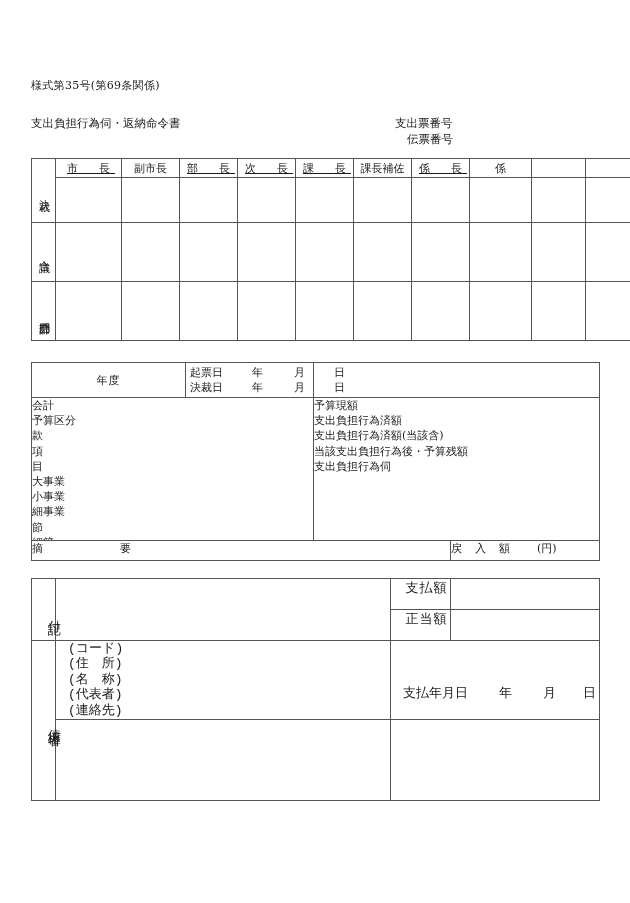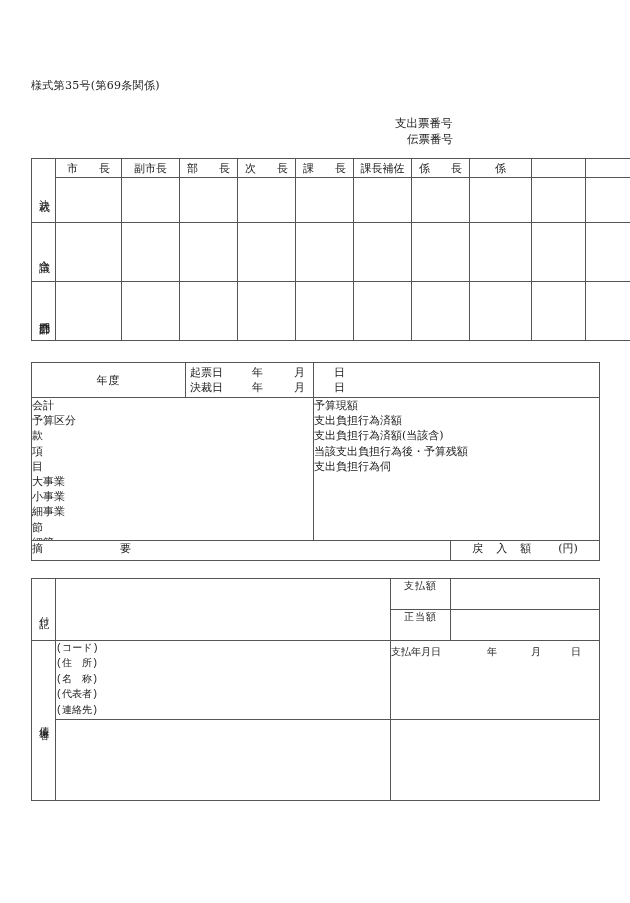--- a/index.html
+++ b/index.html
@@ -150,6 +150,7 @@
   <div class="form-no">様式第35号(第69条関係)</div>
 
   <div class="doc-title-block">
+    <div>支出負担行為伺・返納命令書</div>
   </div>
 
   <div class="slip-no-block">

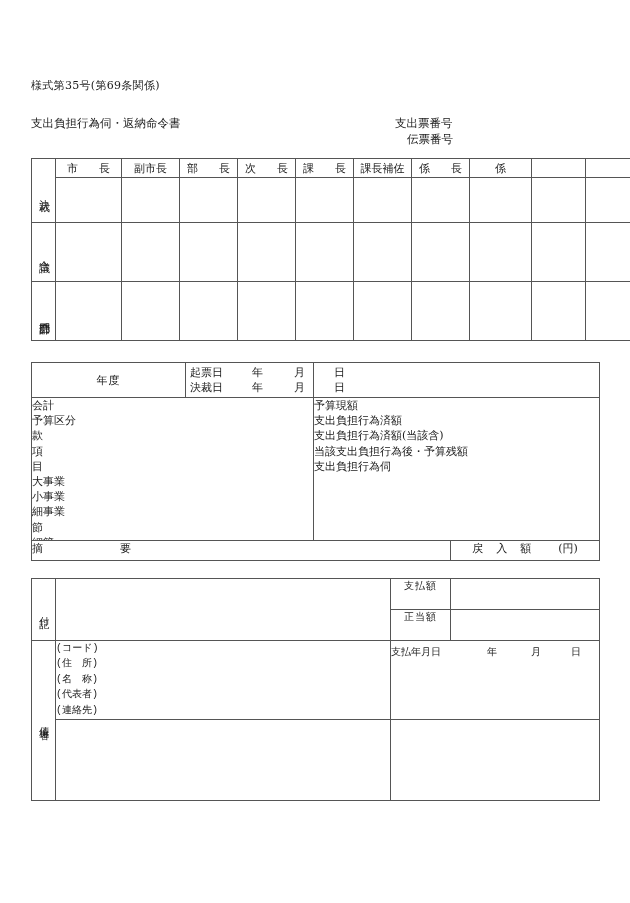--- a/index.html
+++ b/index.html
@@ -80,7 +80,7 @@
   .vlabel.tight span { letter-spacing: 0px; line-height: 1.15; }
 
   
-  .spaced { letter-spacing: 5px; text-indent: 5px; }
+  .spaced { letter-spacing: 5px; text-indent: 5px; text-decoration: underline; }
 
   
   #approval-table { left: 31px; top: 158px; width: 568px; }

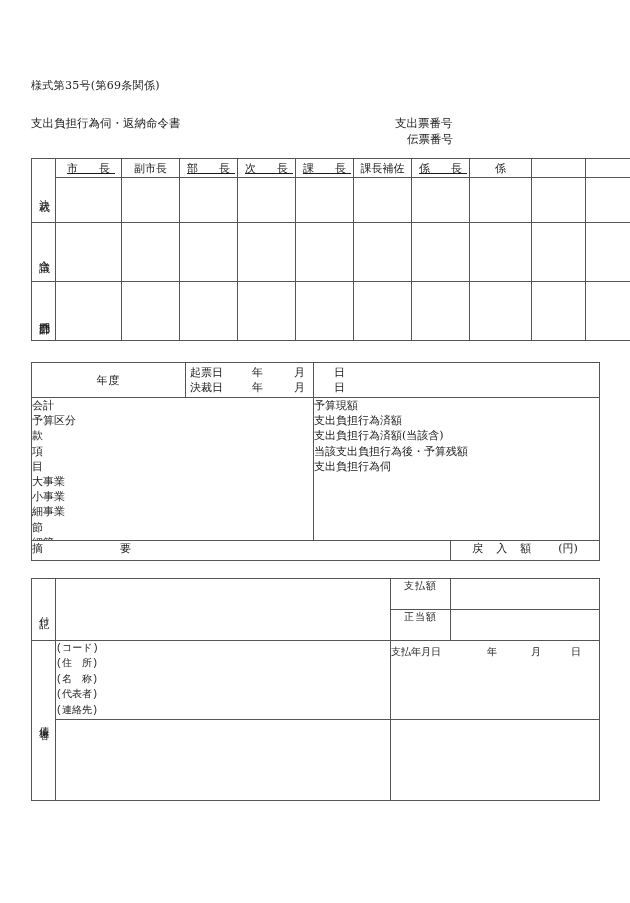--- a/index.html
+++ b/index.html
@@ -128,7 +128,7 @@
     letter-spacing: 1px;
   }
   .tekiyo .a { display: inline-block; padding-right: 76px; }
-  .refund-hd { text-align: center; vertical-align: middle; letter-spacing: 1px; }
+  .refund-hd { vertical-align: middle; letter-spacing: 1px; }
   .refund-hd .money { padding-left: 26px; letter-spacing: 0; }
 
   

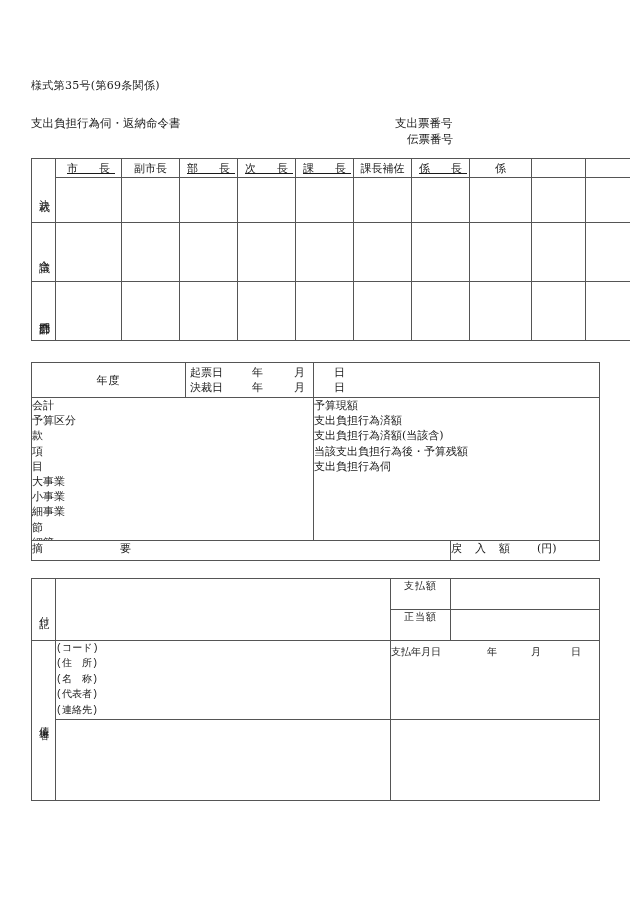--- a/index.html
+++ b/index.html
@@ -133,7 +133,7 @@
 
   
   #footer-table { left: 31px; top: 578px; width: 568px; }
-  #footer-table td { font-size: 10px; }
+  #footer-table td { font-size: 13px; padding-left: 12px; }
   .amt-lbl { text-align: center; vertical-align: middle; letter-spacing: 1px; }
   .paydate { padding-left: 6px; vertical-align: middle; white-space: nowrap; }
   .paydate .lbl { display: inline-block; width: 96px; }

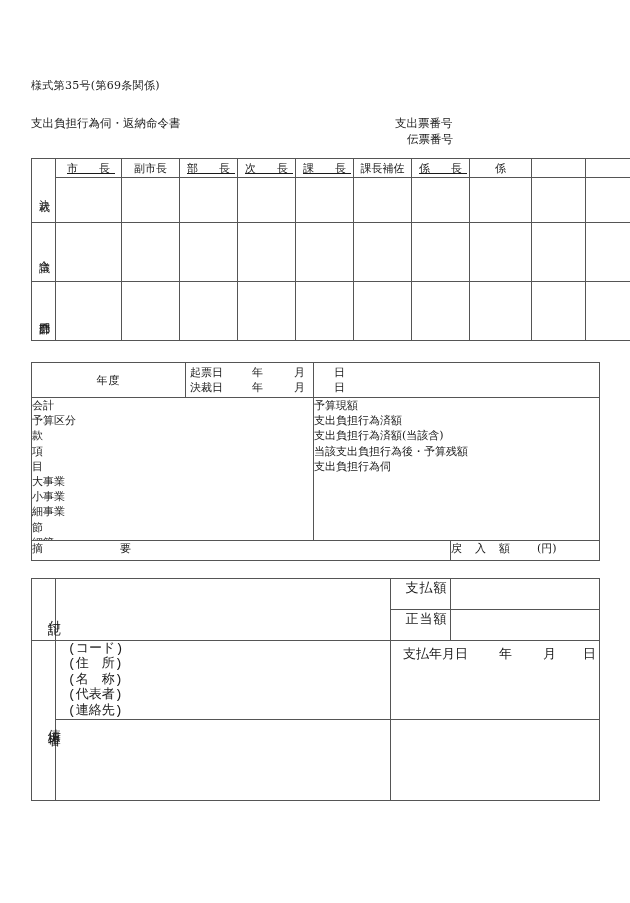--- a/index.html
+++ b/index.html
@@ -136,7 +136,7 @@
   #footer-table td { font-size: 13px; padding-left: 12px; }
   .amt-lbl { text-align: center; vertical-align: middle; letter-spacing: 1px; }
   .paydate { padding-left: 6px; vertical-align: middle; white-space: nowrap; }
-  .paydate .lbl { display: inline-block; width: 96px; }
+  .paydate .lbl { display: inline-block; width: 96px; margin-top: 39px; }
   .paydate .y { display: inline-block; width: 44px; }
   .paydate .m { display: inline-block; width: 40px; }
   .creditor-list { padding: 2px 0 2px 8px; line-height: 15.4px; }

